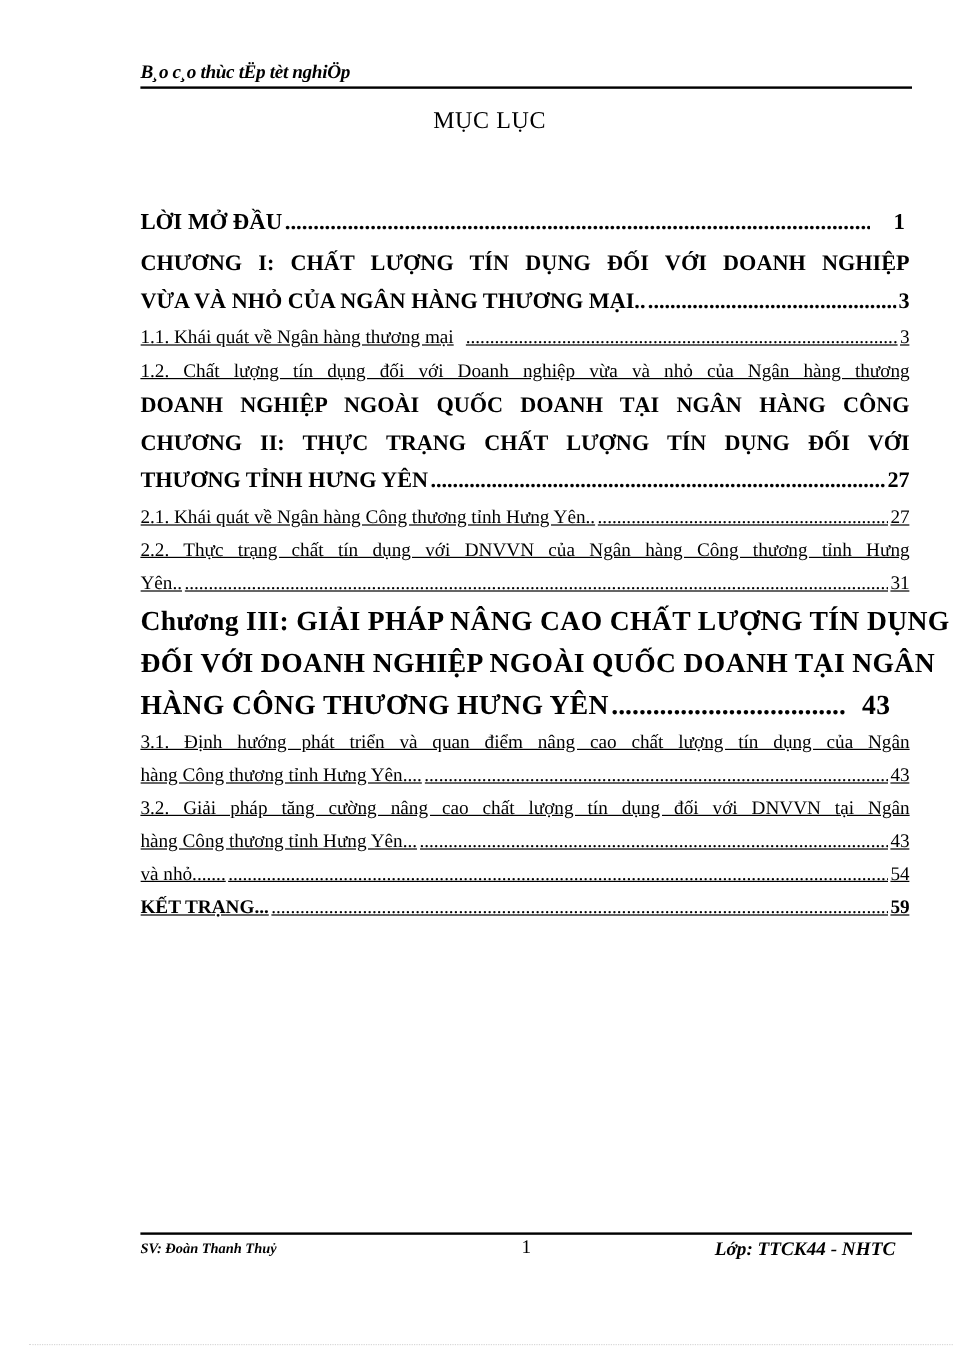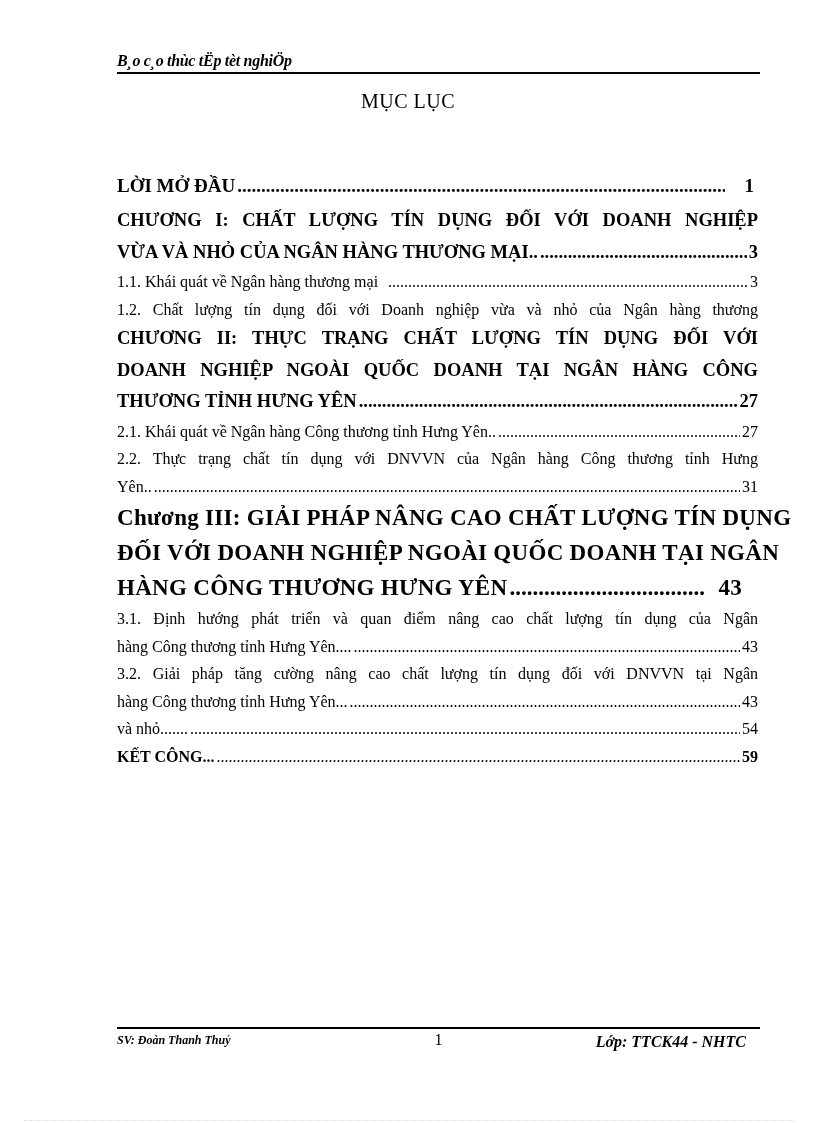--- a/index.html
+++ b/index.html
@@ -21,7 +21,7 @@
     .pg { flex: none; }
     .lvl0 { font-size: 18.5px; font-weight: bold; line-height: 32px; }
     .lvl0-lg { font-size: 23px; font-weight: bold; line-height: 35px; letter-spacing: 0.3px; }
-    .lvl1 { font-size: 16px; line-height: 27.5px; }
+    .lvl1 { font-size: 16px; line-height: 27.5px; text-decoration: underline; }
     .footer { position: absolute; left: 117px; top: 1027px; width: 643px; border-top: 2.5px solid #000; height: 30px; }
     .footer-left { position: absolute; left: 0; top: 4px; font-size: 12px; font-weight: bold; font-style: italic; }
     .footer-center { position: absolute; left: 0; width: 643px; top: 2px; text-align: center; font-size: 16px; }

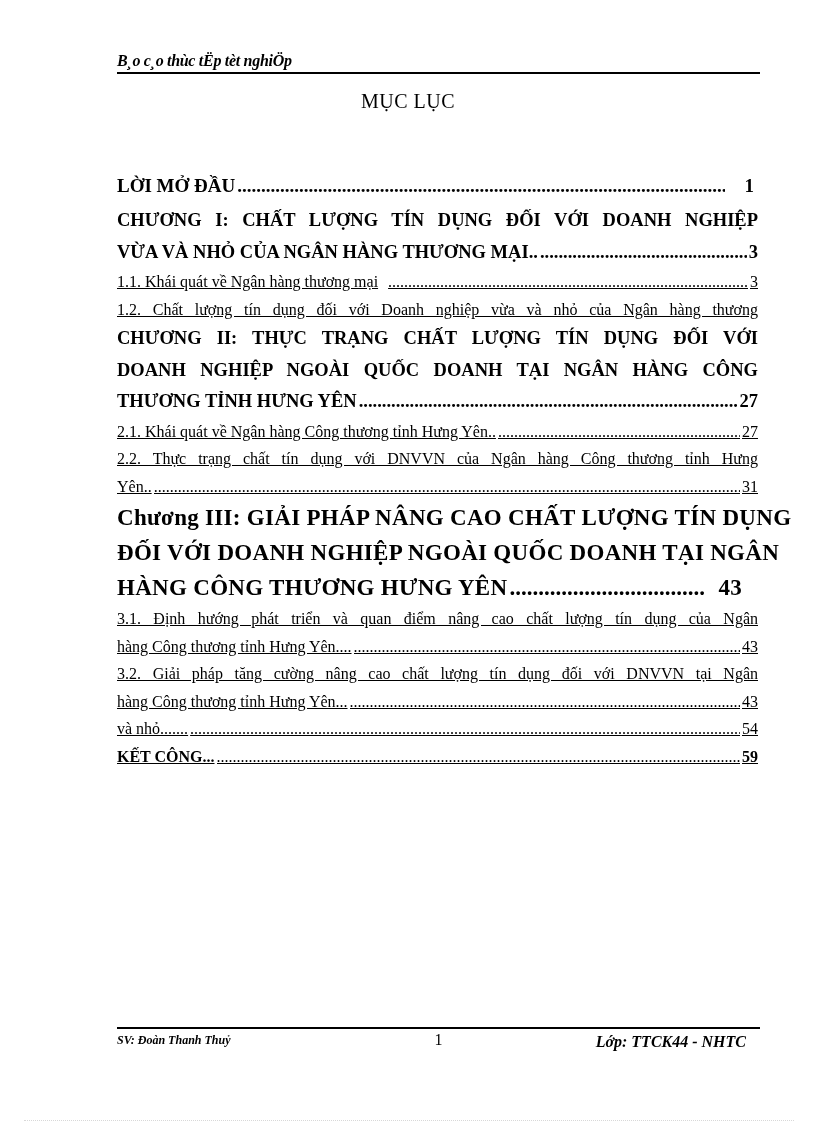--- a/index.html
+++ b/index.html
@@ -71,8 +71,8 @@
     </div>
 
     <div class="entry lvl0" style="line-height:31.5px;">
+      <span class="just">DOANH NGHIỆP NGOÀI QUỐC DOANH TẠI NGÂN HÀNG CÔNG</span>
       <span class="just">CHƯƠNG II: THỰC TRẠNG CHẤT LƯỢNG TÍN DỤNG ĐỐI VỚI</span>
-      <span class="just">DOANH NGHIỆP NGOÀI QUỐC DOANH TẠI NGÂN HÀNG CÔNG</span>
       <div class="line">
         <span>THƯƠNG TỈNH HƯNG YÊN</span>
         <span class="dots"></span>

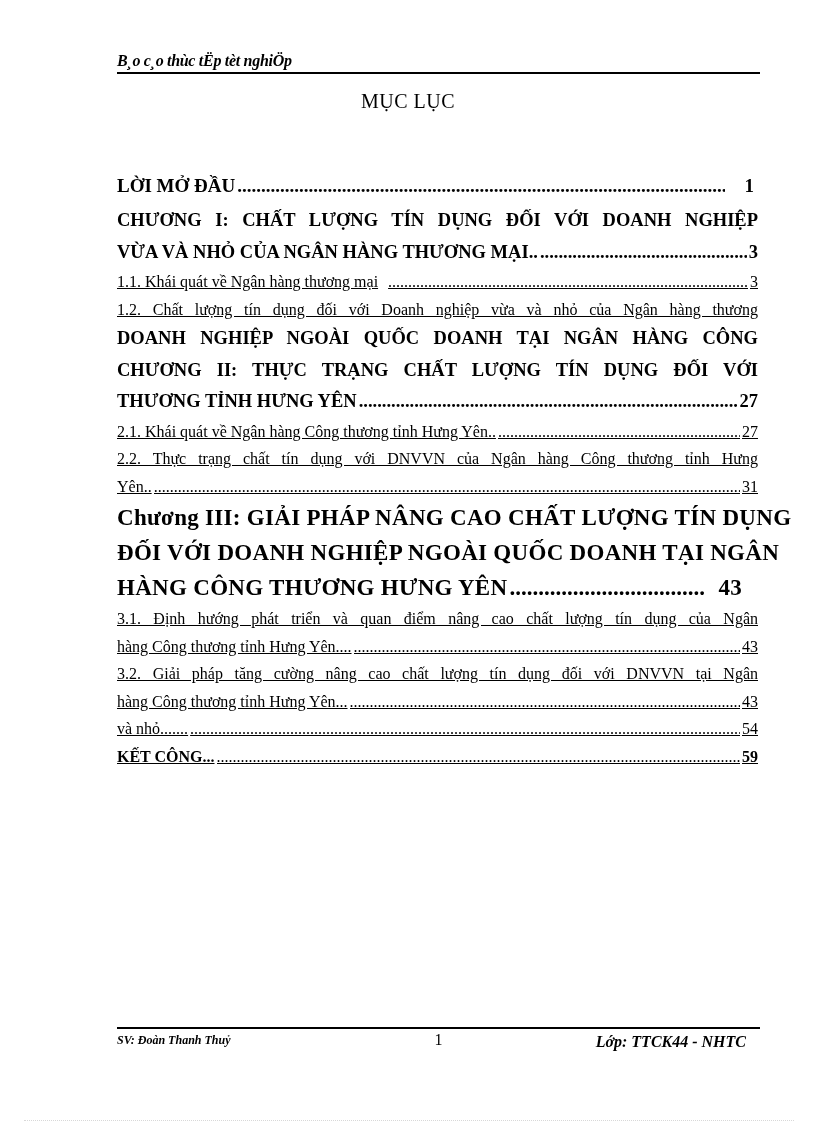--- a/index.html
+++ b/index.html
@@ -135,7 +135,7 @@
 
     <div class="entry lvl1" style="font-weight:bold;">
       <div class="line">
-        <span>KẾT CÔNG...</span>
+        <span>KẾT TRẠNG...</span>
         <span class="dots" style="font-weight:normal;"></span>
         <span class="pg">59</span>
       </div>

